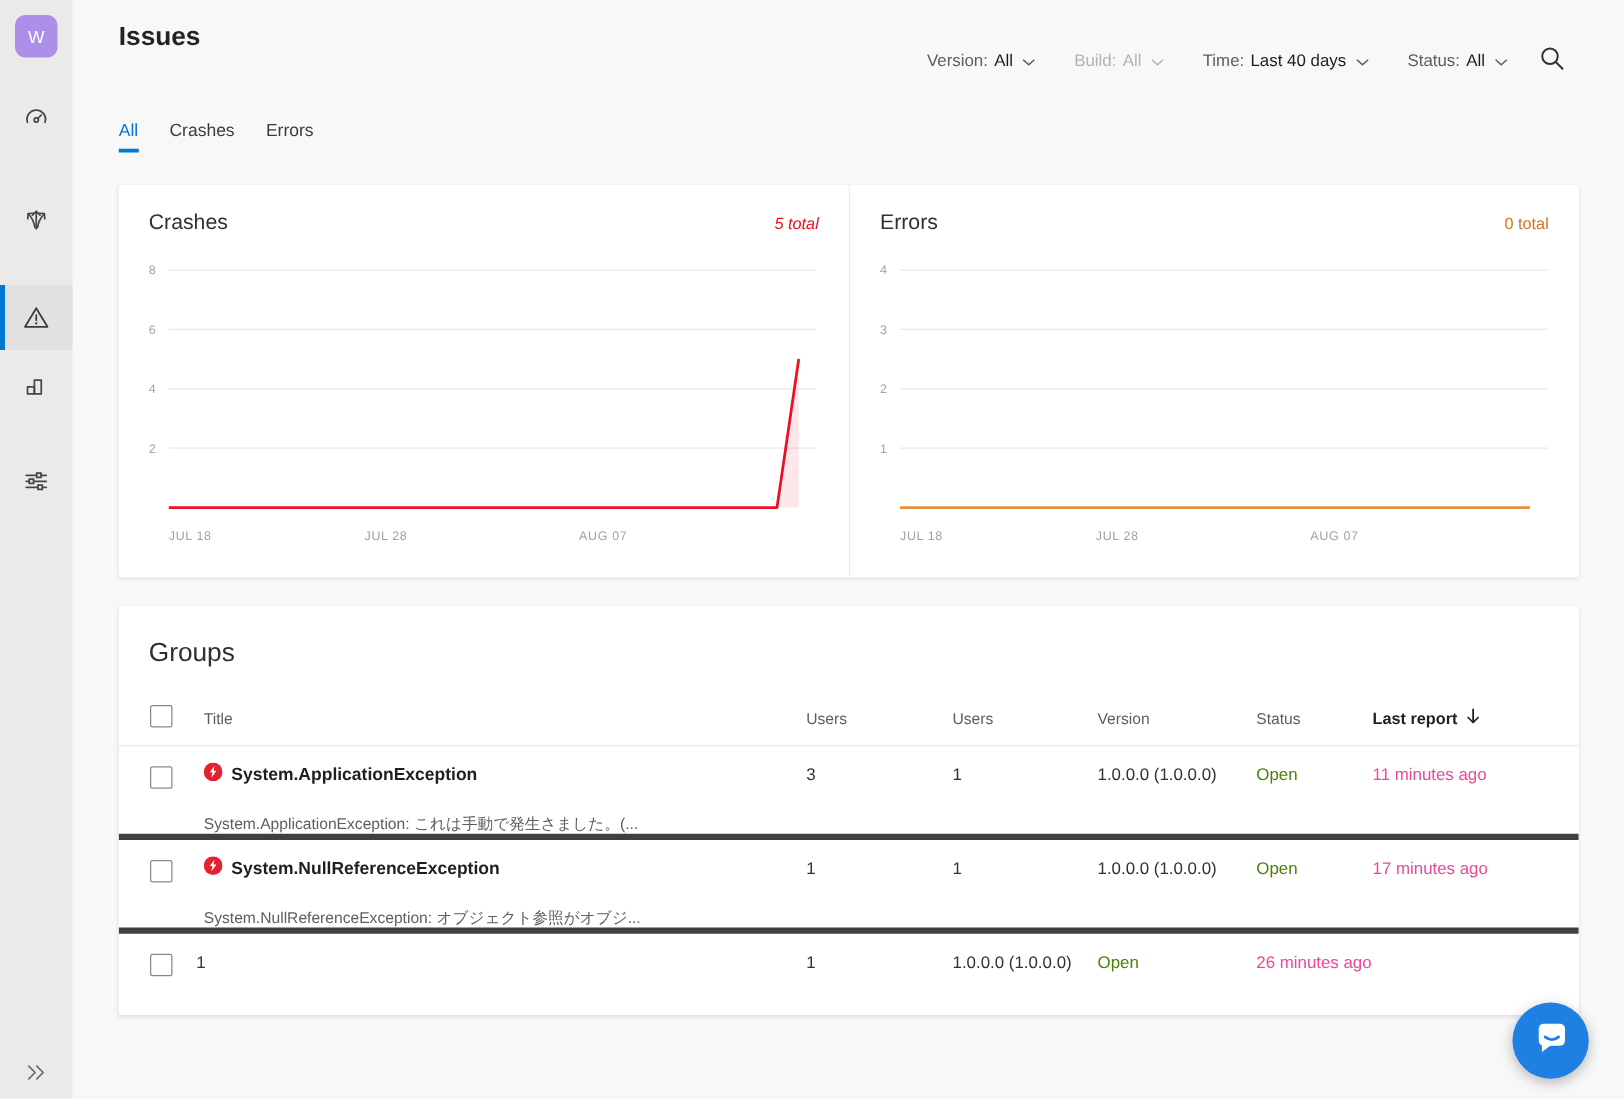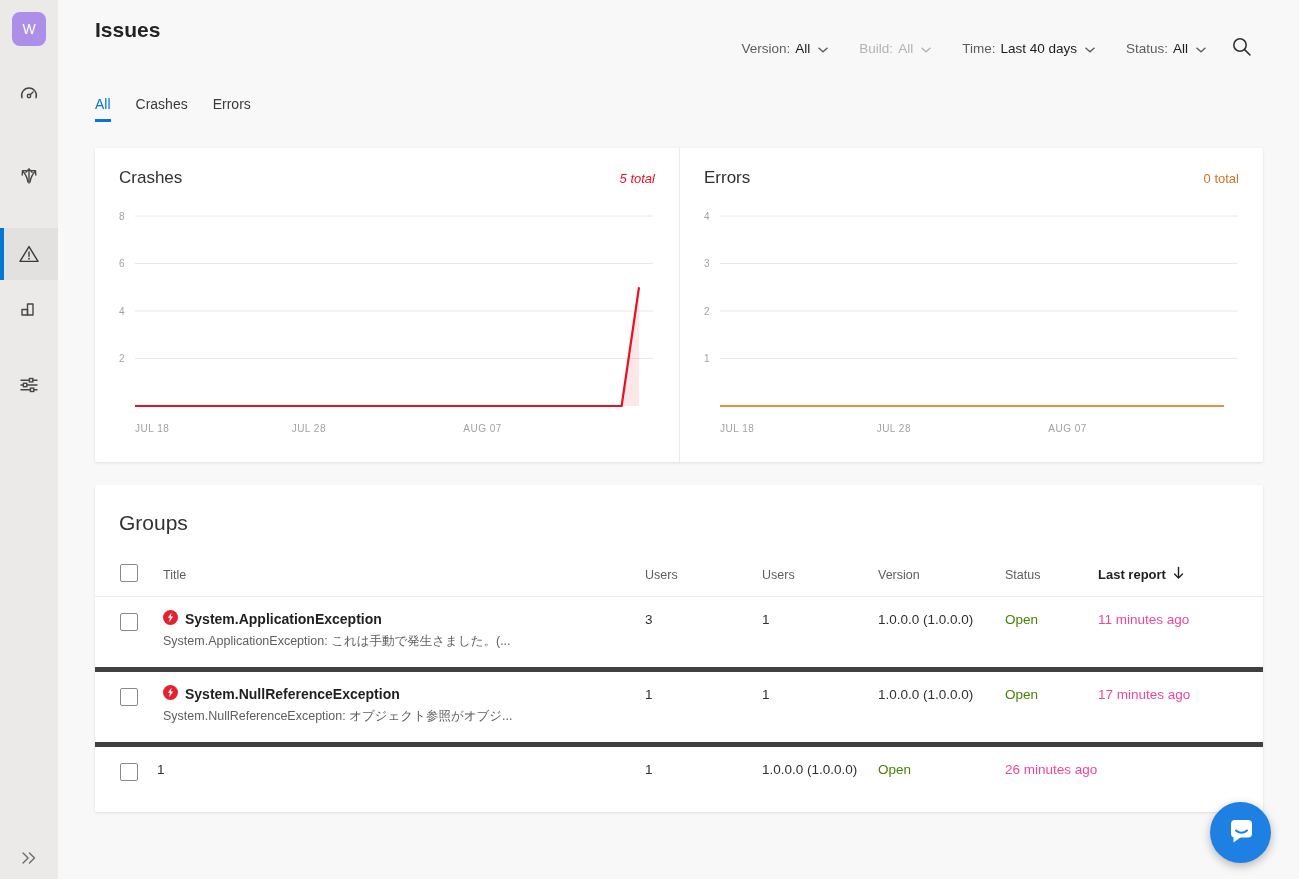--- a/index.html
+++ b/index.html
@@ -73,7 +73,7 @@
   .row .checkbox { margin-top:3px; }
   .title-cell { padding-left:6px; overflow:hidden; }
   .row-title { font-size:14px; font-weight:700; color:#201f1e; display:flex; align-items:center; gap:7px; }
-  .row-sub { font-size:12.5px; color:#605e5c; margin-top:5px; white-space:nowrap; overflow:hidden; }
+  .row-sub { font-size:12.5px; color:#605e5c; margin-top:23px; white-space:nowrap; overflow:hidden; }
   .cell { font-size:13.5px; color:#323130; padding-top:2px; }
   .status-cell { color:#498205; }
   .last-cell { color:#ec4899; }

